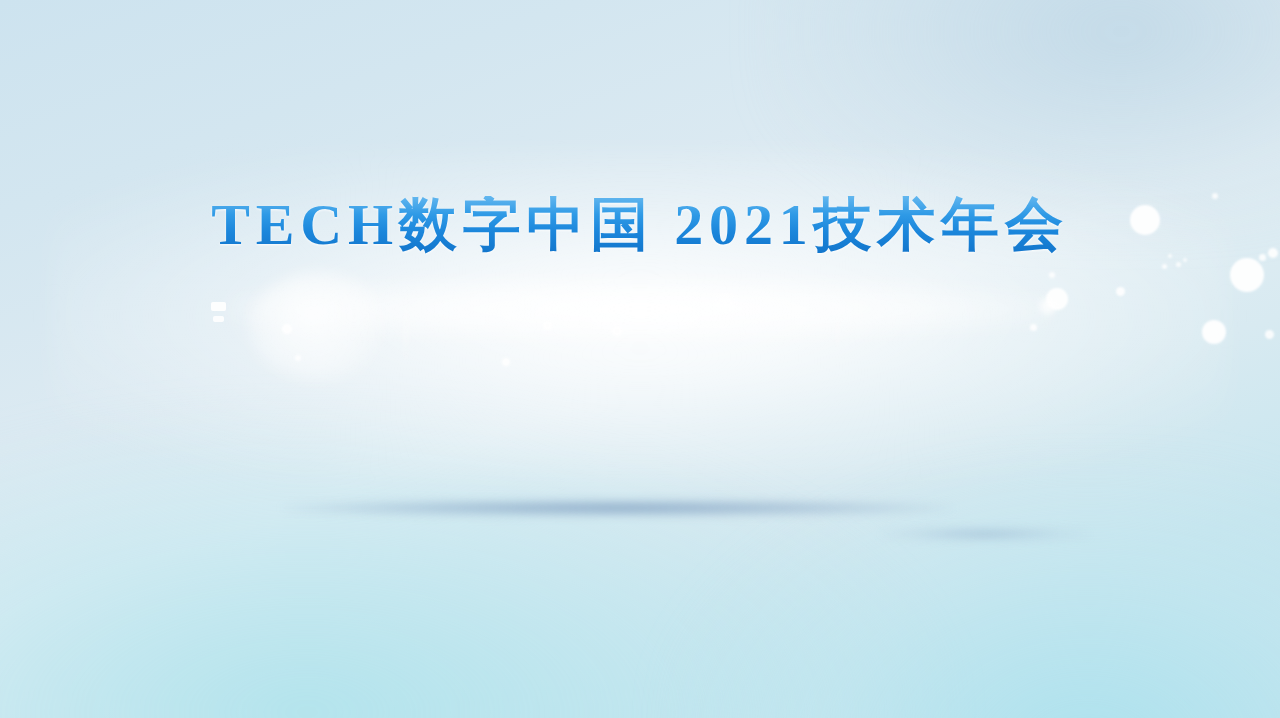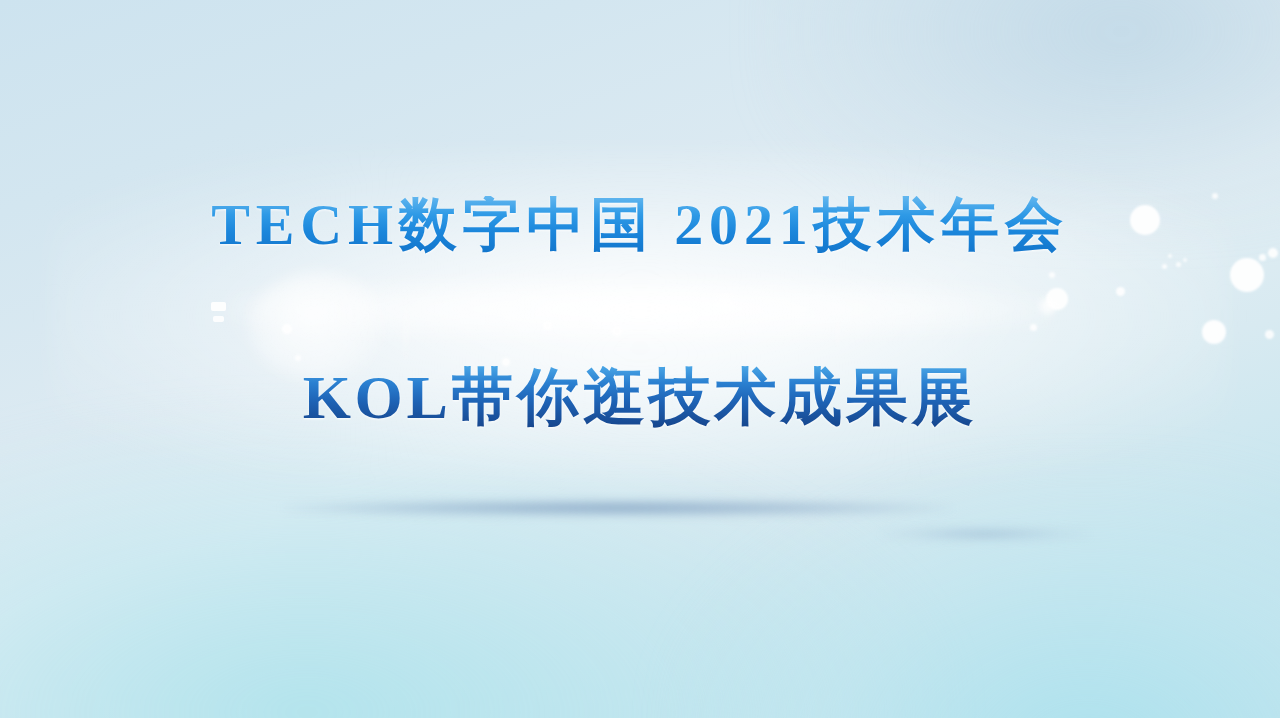--- a/index.html
+++ b/index.html
@@ -260,7 +260,6 @@
 
   <div class="headline">
     <span class="title-line-1">TECH数字中国 2021技术年会</span>
-    <span class="title-line-2">KOL带你逛技术成果展</span>
   </div>
 
 </div>

